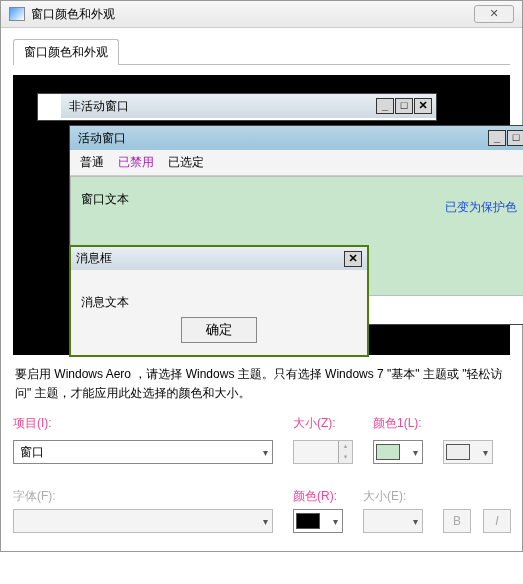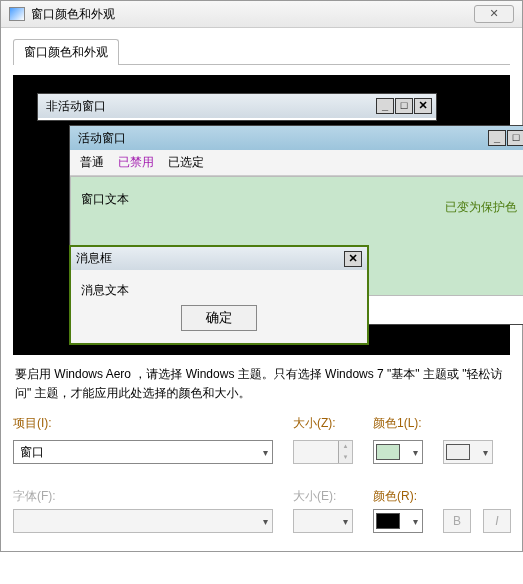--- a/index.html
+++ b/index.html
@@ -17,7 +17,7 @@
 .win-title { display:flex; align-items:center; padding:2px 4px; }
 .win-title span:first-child { flex:1; padding-left:4px;}
 .wbtn { width:18px; height:16px; border:1px solid #333; background:#d8d8d8; margin-left:1px; text-align:center; line-height:12px; font-size:11px; font-weight:bold;}
-.inactive { left:24px; top:18px; width:400px; height:28px; }
+.inactive { left:24px; top:18px; width:400px; height:28px;padding-left:23px; }
 .inactive .win-title { background: linear-gradient(#e8eef3,#d0dae3); height:24px;}
 .active { left:56px; top:50px; width:480px; height:200px;}
 .active .win-title { background: linear-gradient(#b8d6e8,#9cc4dc); height:24px;}

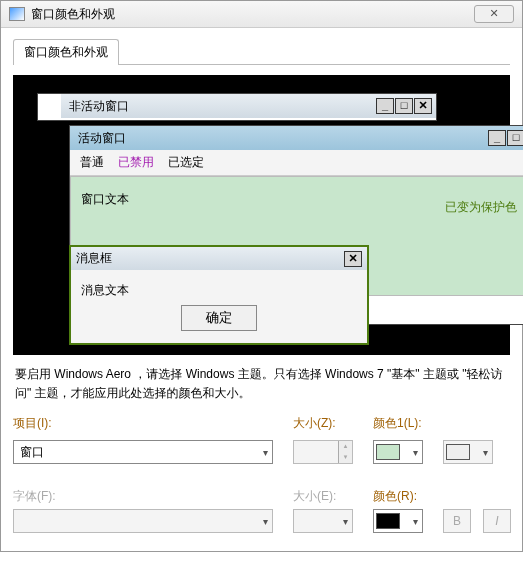--- a/index.html
+++ b/index.html
@@ -24,7 +24,7 @@
 .menubar { display:flex; gap:14px; padding:4px 10px; background:#f4f4f4; border-bottom:1px solid #ccc;}
 .menubar .disabled { color:#a21caf; }
 .body-area { background:#c8e6cc; height:120px; padding:14px 10px; position:relative; border:1px solid #bbb;}
-.protect-text { position:absolute; right:30px; top:22px; color:#4d7c0f; font-size:12px;}
+.protect-text { position:absolute; right:30px; top:22px; color:#1d4ed8; font-size:12px;}
 .scrollbar { position:absolute; right:0; top:0; bottom:0; width:16px; background:#e8e8e8; border-left:1px solid #bbb;}
 .scrollbar .arrow { height:16px; background:#f4f4f4; border:1px solid #aaa; text-align:center; line-height:12px; font-size:9px;}
 .msgbox { position:absolute; left:56px; top:170px; width:300px; background:#f4f4f4; border:2px solid #4d7c0f;}

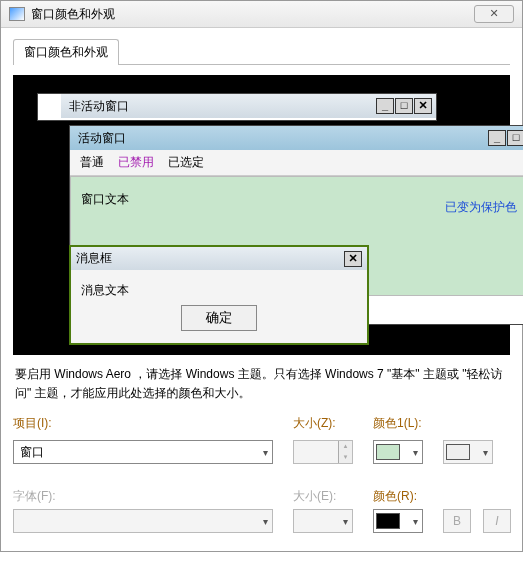--- a/index.html
+++ b/index.html
@@ -30,7 +30,7 @@
 .msgbox { position:absolute; left:56px; top:170px; width:300px; background:#f4f4f4; border:2px solid #4d7c0f;}
 .msg-title { display:flex; background:linear-gradient(#e8eef3,#d0dae3); padding:3px 5px; align-items:center;}
 .msg-title span:first-child { flex:1;}
-.msg-body { padding:12px 10px 10px;}
+.msg-body { padding:24px 10px 10px;}
 .msg-btn-row { text-align:center; padding:6px 0 2px;}
 .okbtn { padding:3px 24px; border:1px solid #888; background:#f0f0f0;}
 .desc { margin:10px 2px 12px; line-height:1.6; }

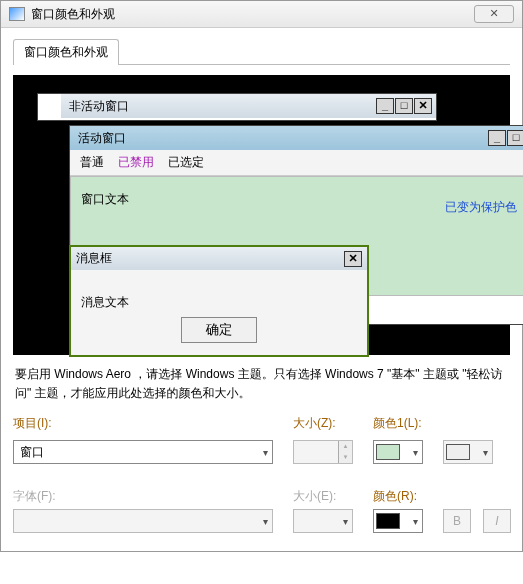--- a/index.html
+++ b/index.html
@@ -36,7 +36,7 @@
 .desc { margin:10px 2px 12px; line-height:1.6; }
 .form-row { display:flex; align-items:flex-end; gap:10px; margin-bottom:4px;}
 .col { display:flex; flex-direction:column; }
-.col label { margin-bottom:4px; color:#a16207;}
+.col label { margin-bottom:4px; color:#ec4899;}
 .col.disabled label { color:#aaa;}
 .combo, .num, .colorbtn, .sqbtn { height:24px; border:1px solid #888; background:#fff; display:flex; align-items:center; position:relative;}
 .combo { padding:0 28px 0 6px;}

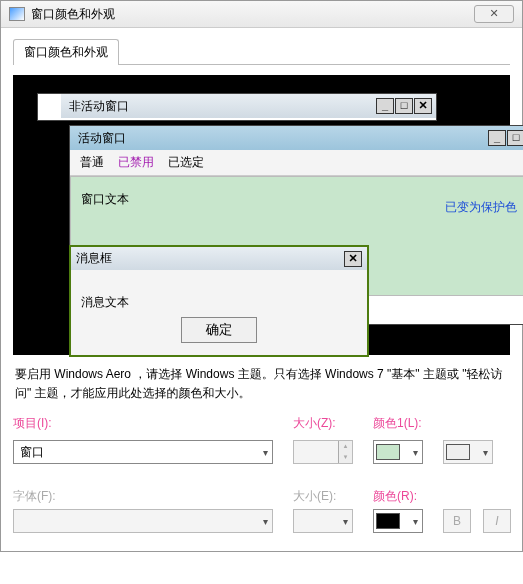--- a/index.html
+++ b/index.html
@@ -160,16 +160,16 @@
             <span></span>
           </div>
       </div>
+      <div class="col" style="flex:0 0 60px">
+        <label>颜色(R):</label>
+        <div class="colorbtn">
+            <div class="swatch" style="background:#000000"></div>
+          </div>
+      </div>
       <div class="col disabled" style="flex:0 0 70px">
         <label>大小(E):</label>
         <div class="combo" style="width:60px">
             <span></span>
-          </div>
-      </div>
-      <div class="col" style="flex:0 0 60px">
-        <label>颜色(R):</label>
-        <div class="colorbtn">
-            <div class="swatch" style="background:#000000"></div>
           </div>
       </div>
       <div class="col disabled" style="flex:0 0 30px">

